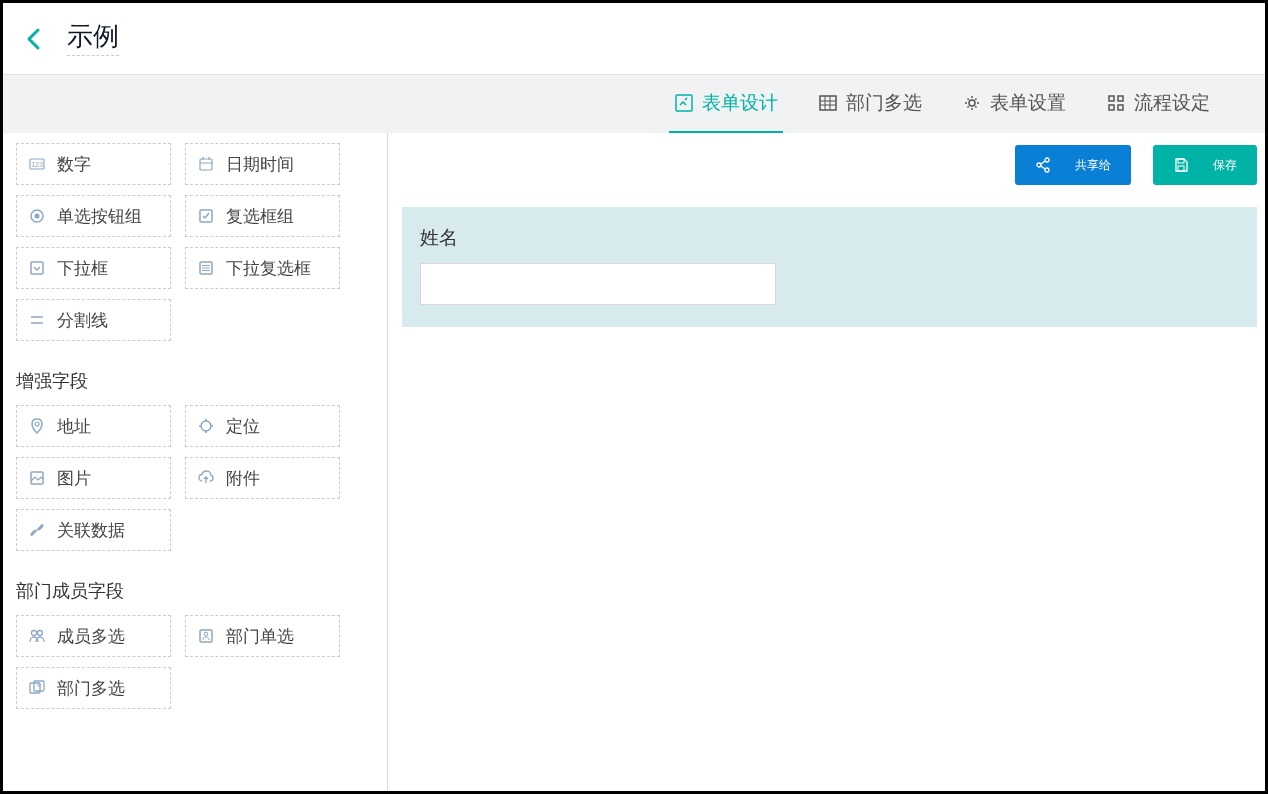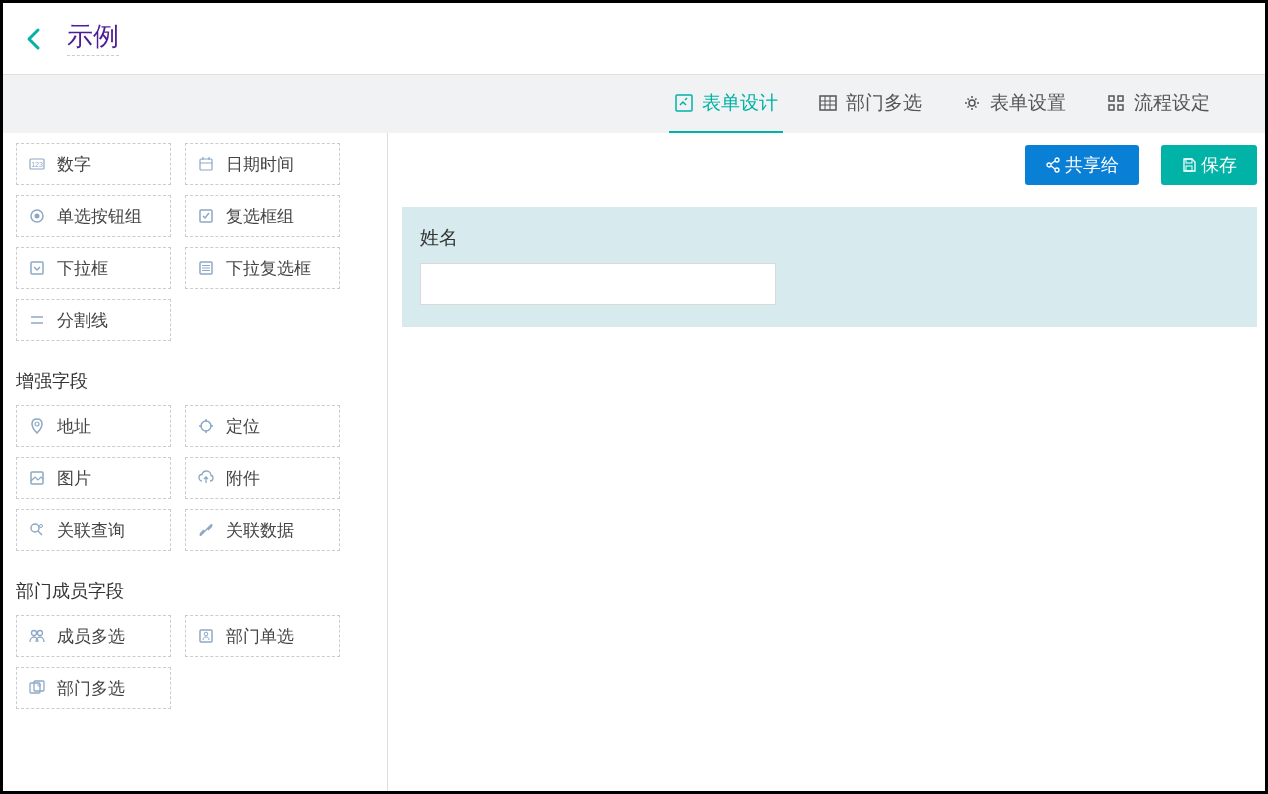--- a/index.html
+++ b/index.html
@@ -32,7 +32,7 @@
     }
     .page-title {
       font-size: 26px;
-      color: #4c1d95;
+      color: #0f172a;
       border-bottom: 1px dashed #ccc;
       padding-bottom: 3px;
       line-height: 1.2;

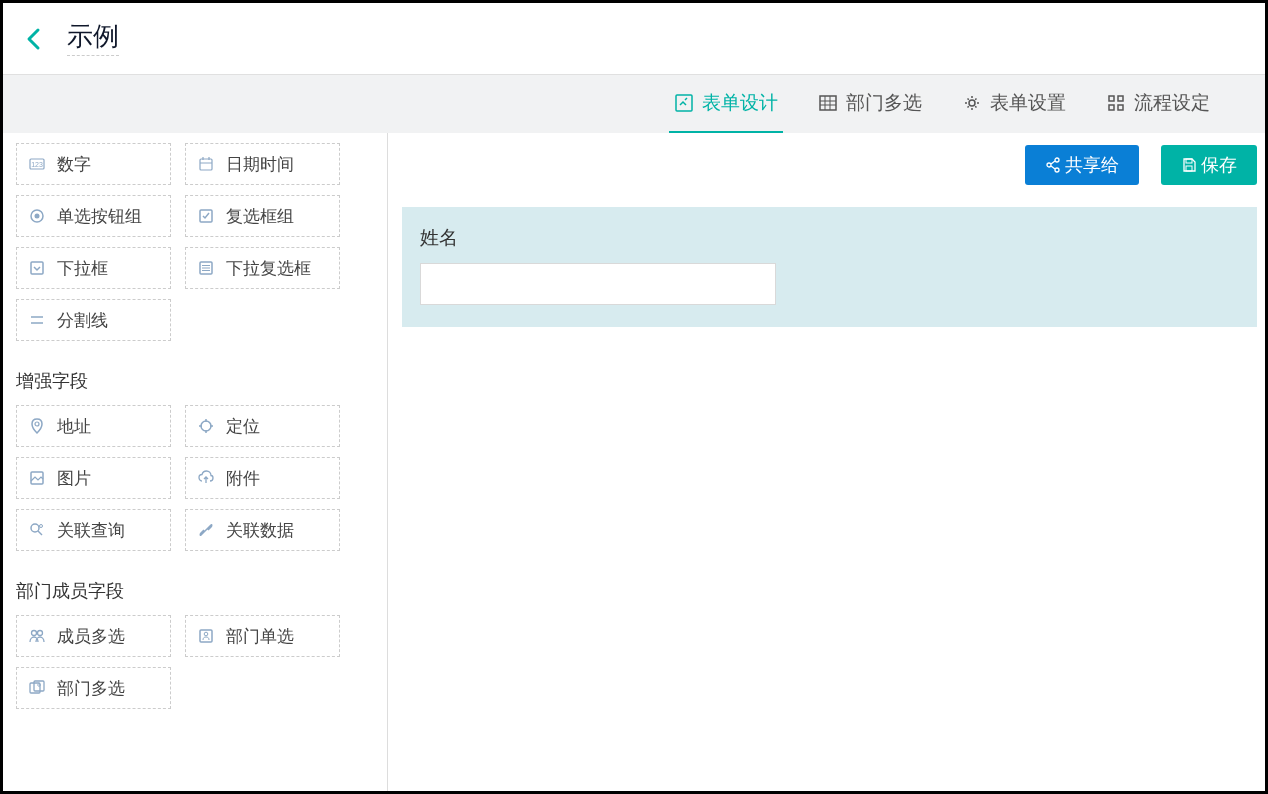--- a/index.html
+++ b/index.html
@@ -136,8 +136,8 @@
       padding: 0 20px;
       display: flex;
       align-items: center;
-      gap: 4px;
-      font-size: 18px;
+      gap: 24px;
+      font-size: 12px;
       color: #fff;
       border: none;
       cursor: pointer;

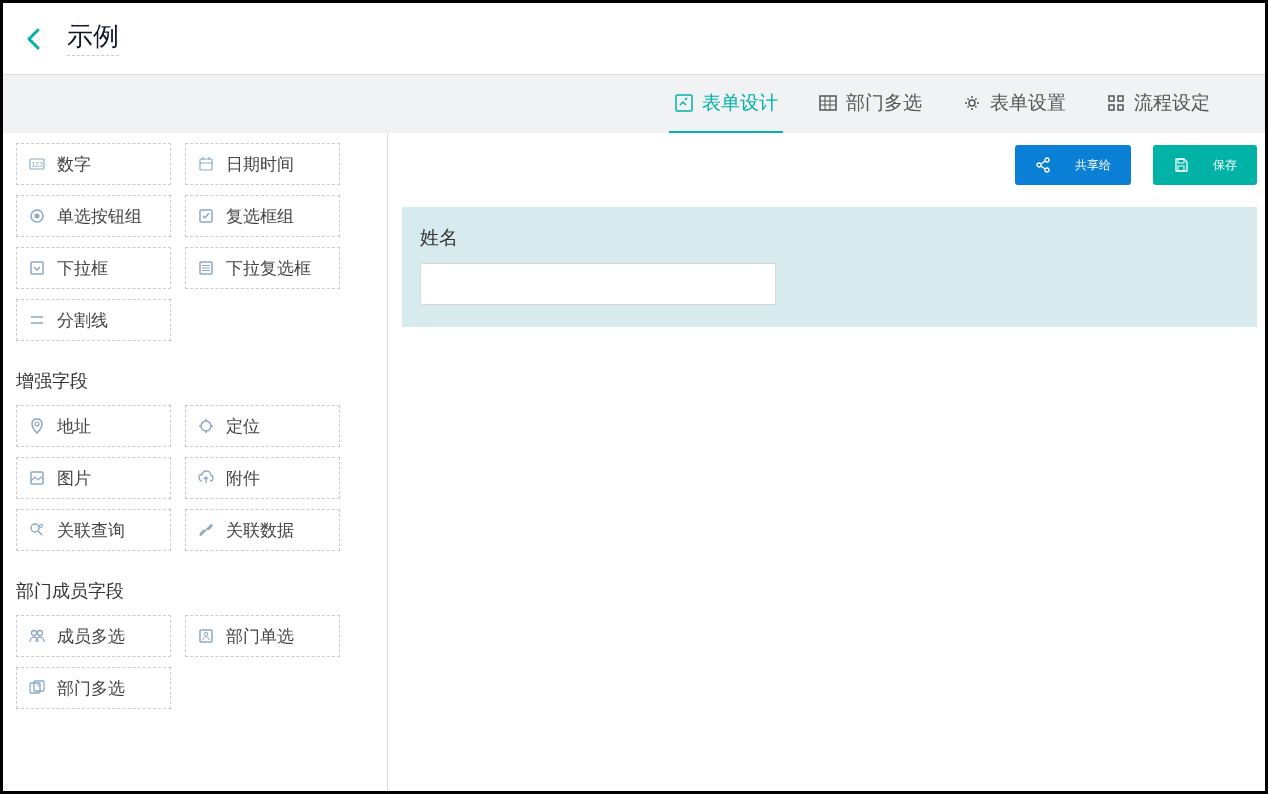--- a/index.html
+++ b/index.html
@@ -344,16 +344,6 @@
       <div class="field-item">
         <span class="field-icon">
           <svg width="18" height="18" viewBox="0 0 18 18">
-              <circle cx="7" cy="7" r="4" stroke="#8da8c5" stroke-width="1.5" fill="none"></circle>
-              <line x1="10" y1="10" x2="14" y2="14" stroke="#8da8c5" stroke-width="1.5"></line>
-              <circle cx="13" cy="5" r="1.5" stroke="#8da8c5" stroke-width="1" fill="none"></circle>
-            </svg>
-        </span>
-        <span>关联查询</span>
-      </div>
-      <div class="field-item">
-        <span class="field-icon">
-          <svg width="18" height="18" viewBox="0 0 18 18">
               <path d="M7 11 L4 14 C3 15 3 13 4 12 L7 9 M11 7 L14 4 C15 3 15 5 14 6 L11 9 M7 11 L11 7" stroke="#8da8c5" stroke-width="1.5" fill="none"></path>
             </svg>
         </span>

